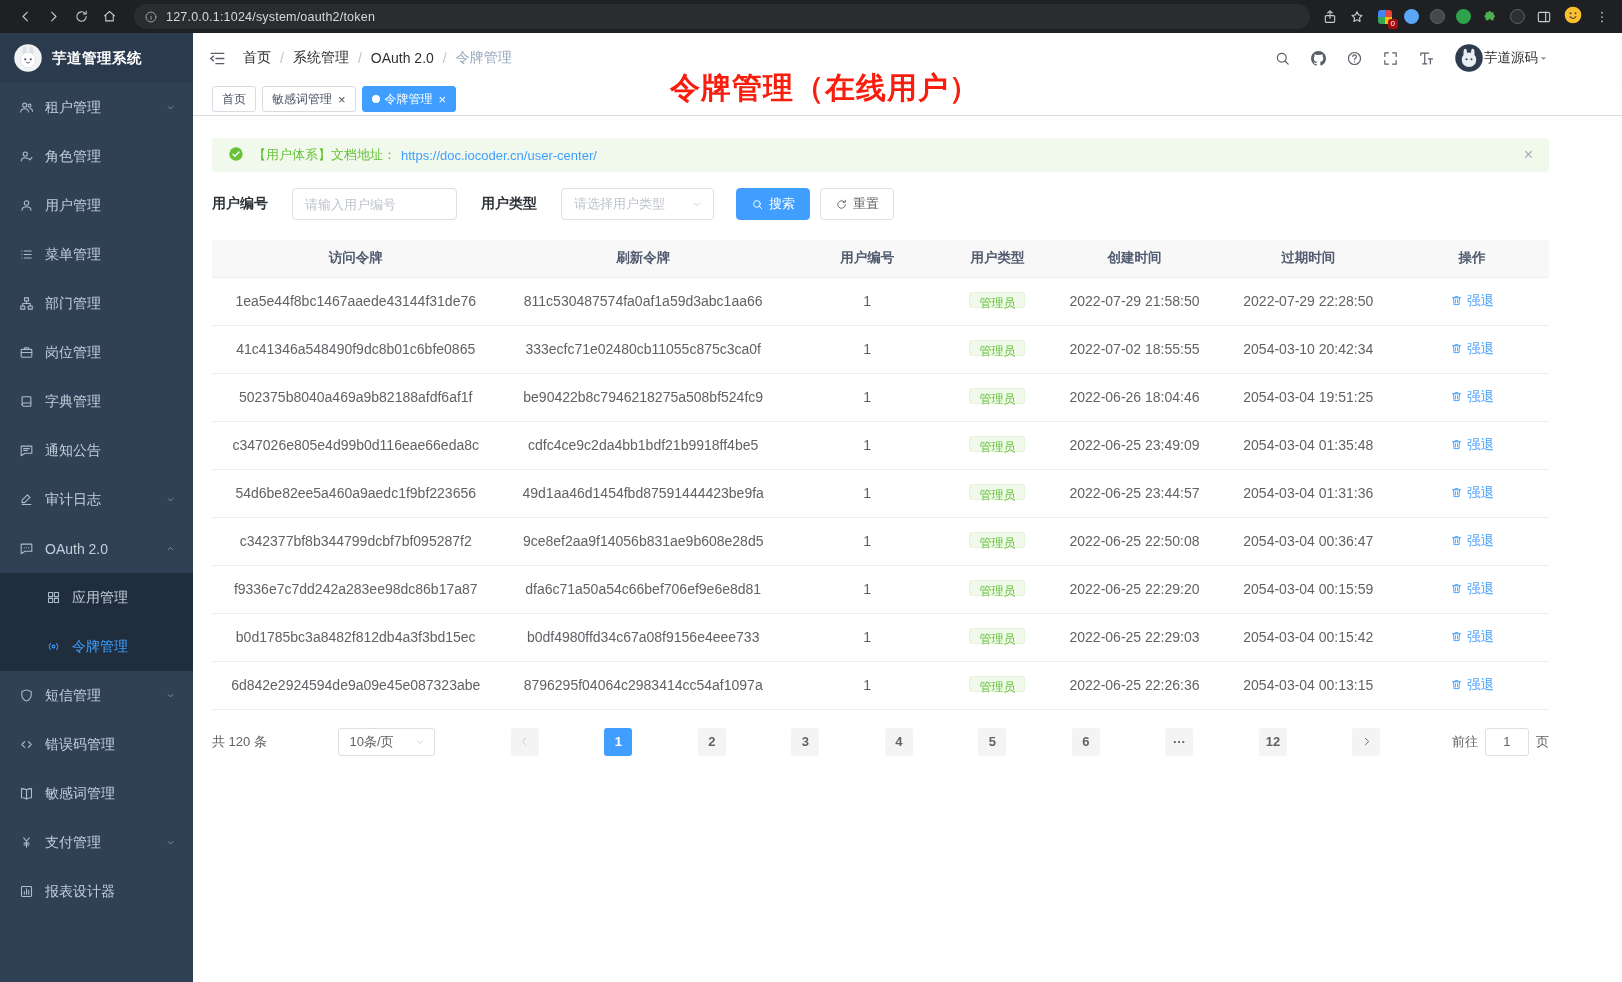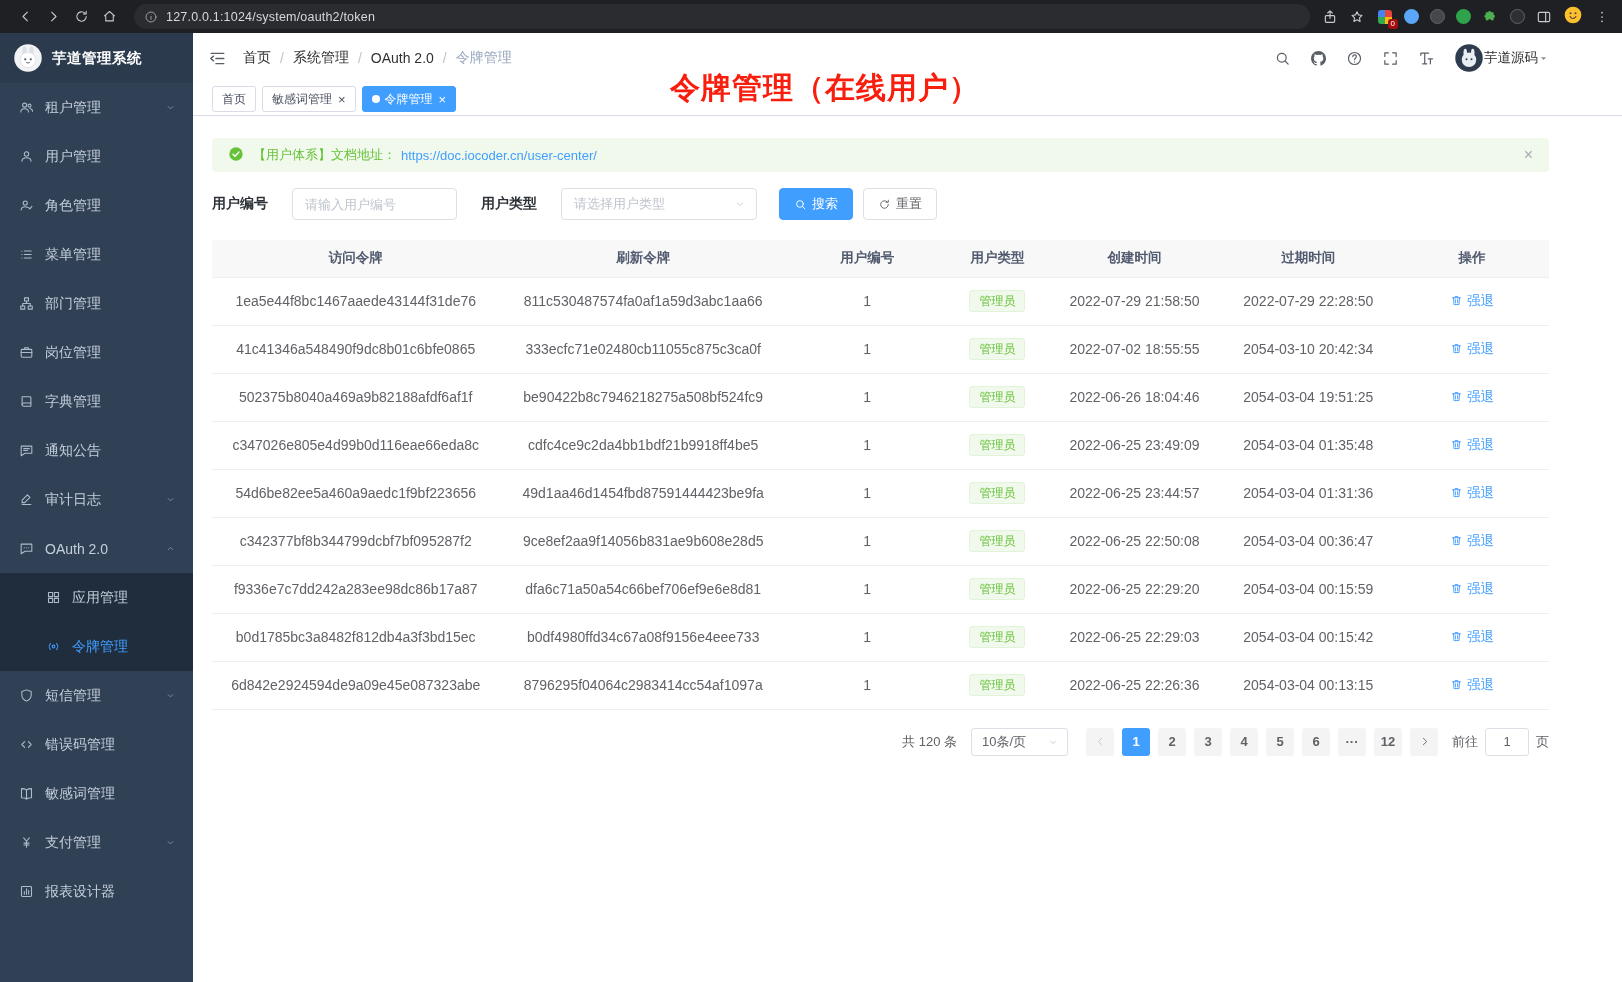--- a/index.html
+++ b/index.html
@@ -227,15 +227,6 @@
           </span>
         </div>
         <div class="menu-item">
-          <span class="micon" data-icon="user">
-            <svg viewBox="0 0 24 24" fill="none" stroke="currentColor" stroke-width="1.7" stroke-linecap="round" stroke-linejoin="round">
-              <circle cx="12" cy="8" r="3.5"></circle>
-              <path d="M4.8 19.5c0-3.5 3.2-5.6 7.2-5.6s7.2 2.1 7.2 5.6"></path>
-            </svg>
-          </span>
-          <span class="mlabel">用户管理</span>
-        </div>
-        <div class="menu-item">
           <span class="micon" data-icon="role">
             <svg viewBox="0 0 24 24" fill="none" stroke="currentColor" stroke-width="1.7" stroke-linecap="round" stroke-linejoin="round">
               <circle cx="10" cy="8" r="3.3"></circle>
@@ -244,6 +235,15 @@
             </svg>
           </span>
           <span class="mlabel">角色管理</span>
+        </div>
+        <div class="menu-item">
+          <span class="micon" data-icon="user">
+            <svg viewBox="0 0 24 24" fill="none" stroke="currentColor" stroke-width="1.7" stroke-linecap="round" stroke-linejoin="round">
+              <circle cx="12" cy="8" r="3.5"></circle>
+              <path d="M4.8 19.5c0-3.5 3.2-5.6 7.2-5.6s7.2 2.1 7.2 5.6"></path>
+            </svg>
+          </span>
+          <span class="mlabel">用户管理</span>
         </div>
         <div class="menu-item">
           <span class="micon" data-icon="list">

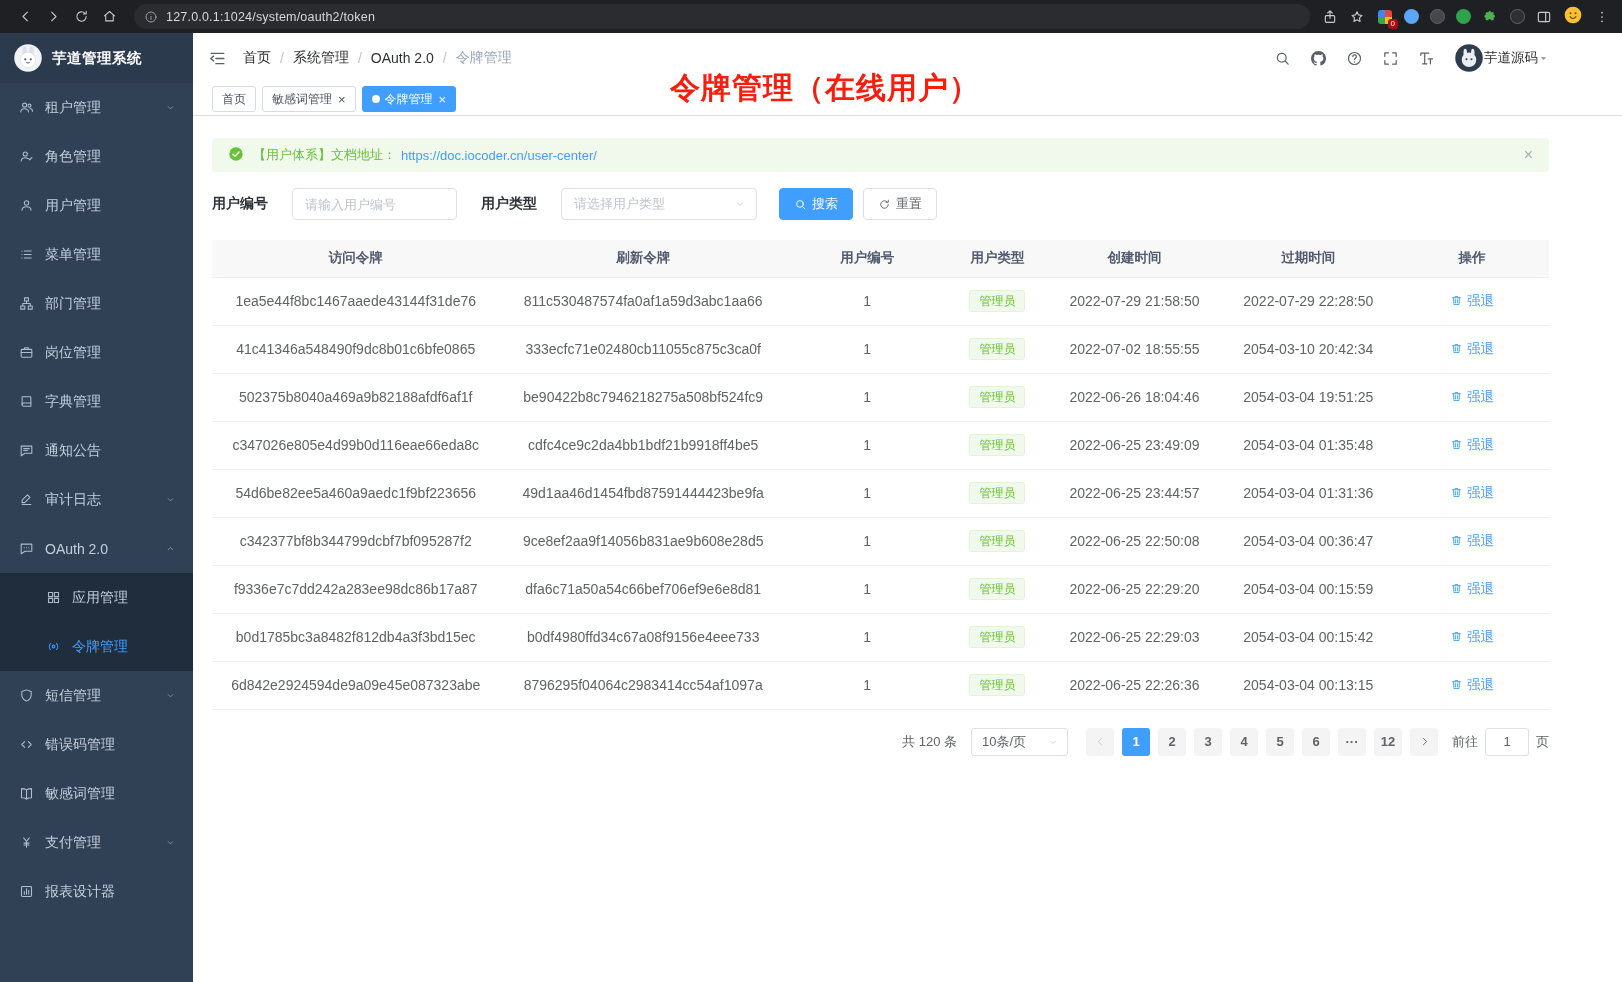--- a/index.html
+++ b/index.html
@@ -82,7 +82,7 @@
 .flabel{font-weight:700;color:#2d3238;margin-right:24px;font-size:14px}
 .finput{width:165px;height:32px;border:1px solid #dcdfe6;border-radius:4px;padding:0 12px;font-size:13px;color:#606266;font-family:inherit;margin-right:12px;outline:none}
 .finput::placeholder{color:#bfc4cc}
-.fselect{width:196px;height:32px;border:1px solid #dcdfe6;border-radius:4px;display:flex;align-items:center;justify-content:space-between;padding:0 10px 0 12px;color:#bfc4cc;font-size:13px;margin-right:12px;cursor:pointer;background:#fff}
+.fselect{width:153px;height:32px;border:1px solid #dcdfe6;border-radius:4px;display:flex;align-items:center;justify-content:space-between;padding:0 10px 0 12px;color:#bfc4cc;font-size:13px;margin-right:12px;cursor:pointer;background:#fff}
 .scaret{color:#c0c4cc}
 .scaret svg{width:12px;height:12px}
 .btn{height:32px;display:inline-flex;align-items:center;gap:5px;padding:0 14px;border:1px solid #dcdfe6;background:#fff;border-radius:4px;font-size:13px;color:#606266;cursor:pointer;font-family:inherit;margin-left:10px}

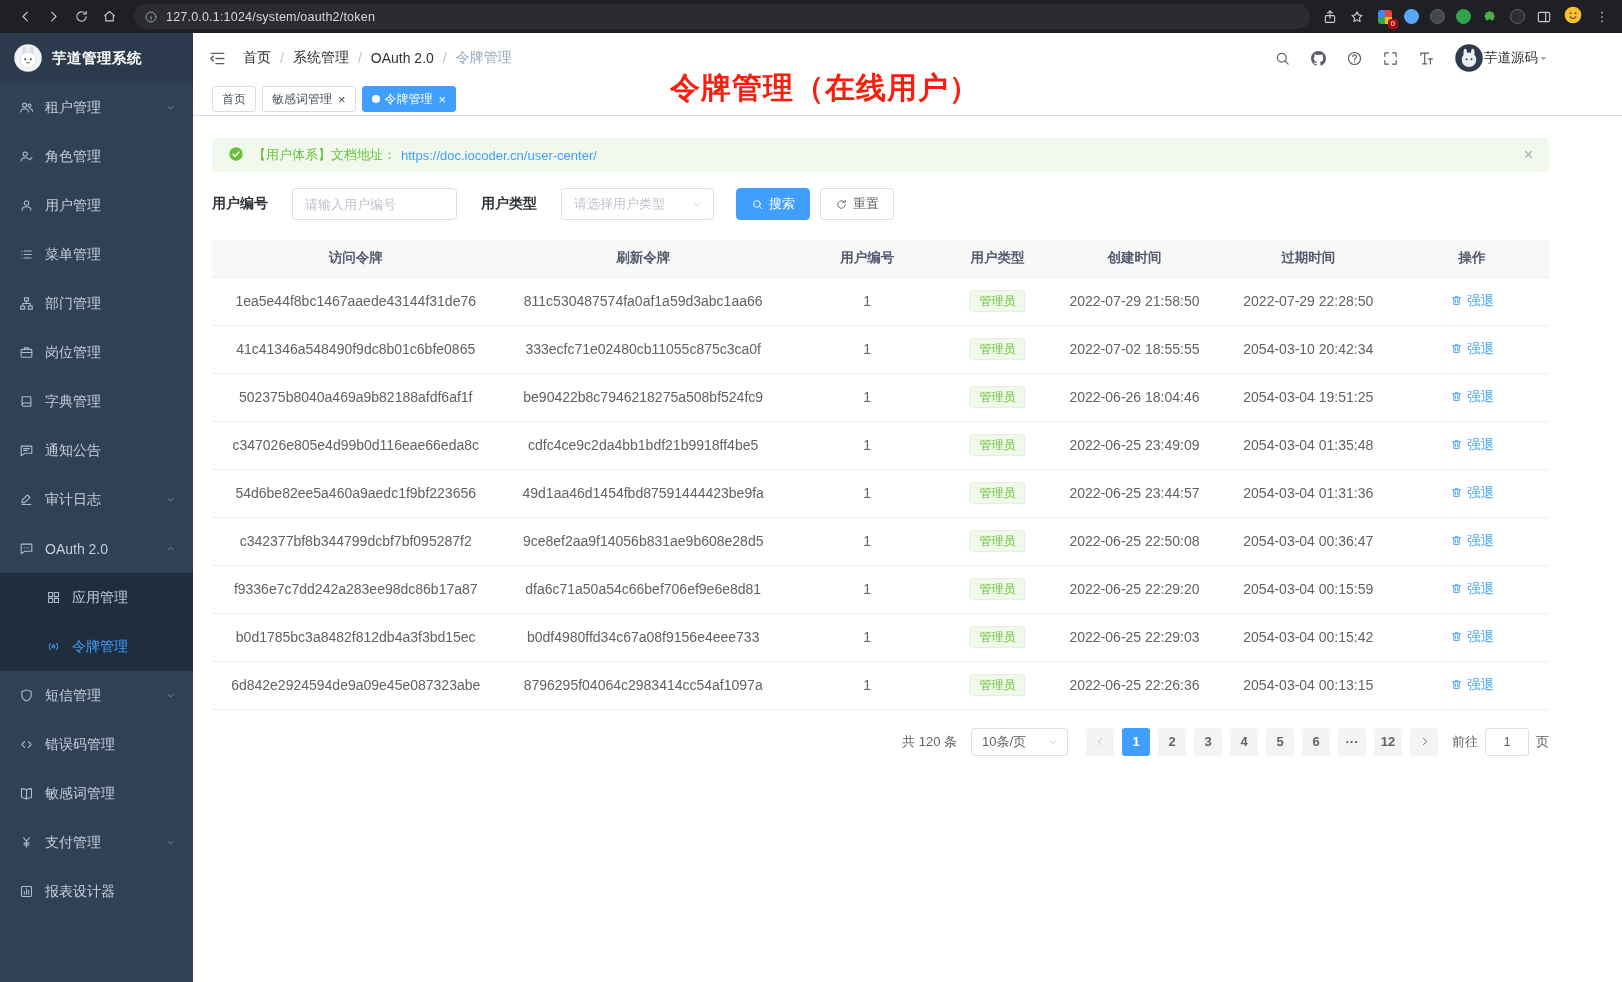--- a/index.html
+++ b/index.html
@@ -92,7 +92,7 @@
 table.grid{width:100%;border-collapse:collapse;table-layout:fixed;font-size:14px;color:#606266}
 .grid th{height:37px;background:#f8f8f9;color:#515a6e;font-weight:700;font-size:13.5px;border-bottom:1px solid #ebeef5;text-align:center}
 .grid td{height:48px;border-bottom:1px solid #ebeef5;text-align:center;overflow:hidden;white-space:nowrap;text-overflow:ellipsis}
-.tag{display:inline-block;height:22px;line-height:20px;padding:0 9px;border:1px solid #e1f3d8;background:#f0f9eb;color:#67c23a;font-size:12px;border-radius:3px}
+.tag{display:inline-block;height:16px;line-height:20px;padding:0 9px;border:1px solid #e1f3d8;background:#f0f9eb;color:#67c23a;font-size:12px;border-radius:3px}
 .action{color:#409eff;display:inline-flex;align-items:center;gap:4px;font-size:13.5px;cursor:pointer;text-decoration:none}
 .aicon svg{width:13px;height:13px}
 

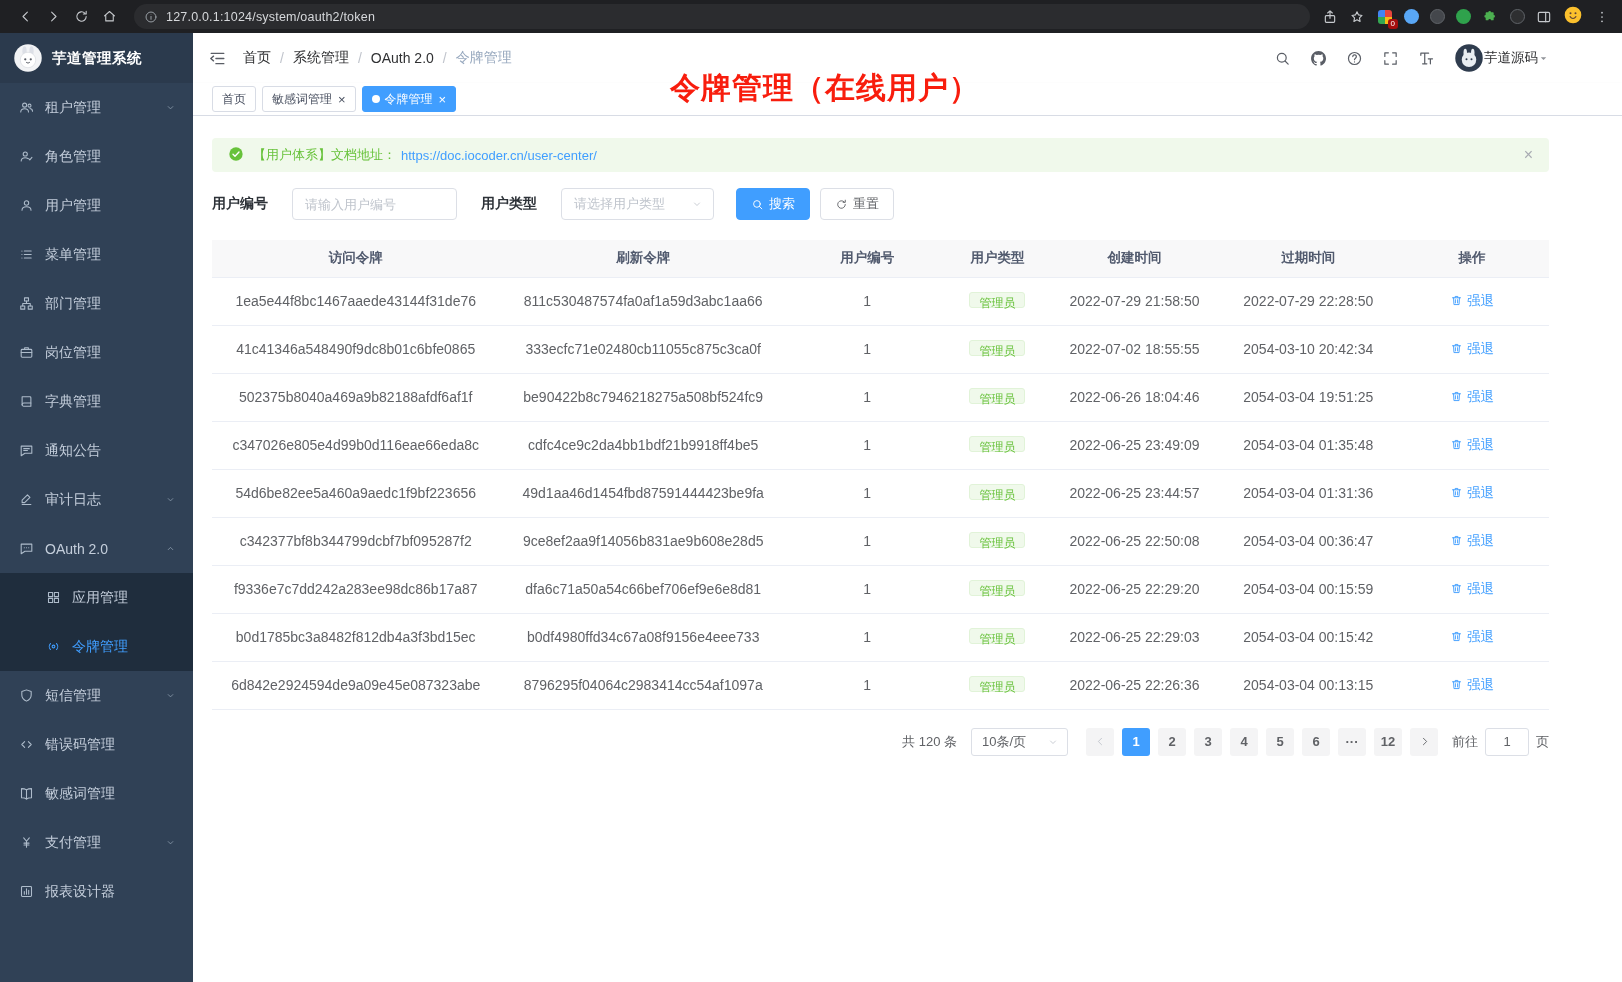--- a/index.html
+++ b/index.html
@@ -96,7 +96,7 @@
 .action{color:#409eff;display:inline-flex;align-items:center;gap:4px;font-size:13.5px;cursor:pointer;text-decoration:none}
 .aicon svg{width:13px;height:13px}
 
-.pagination{display:flex;align-items:center;justify-content:flex-end;margin-top:18px;font-size:13px;color:#606266}
+.pagination{display:flex;align-items:center;justify-content:space-between;margin-top:18px;font-size:13px;color:#606266}
 .pg-total{margin-right:14px}
 .pg-sizer{width:97px;height:28px;border:1px solid #dcdfe6;border-radius:3px;display:inline-flex;align-items:center;justify-content:space-between;padding:0 8px 0 10px;margin-right:14px;cursor:pointer;background:#fff}
 .pg-btn{min-width:28px;height:28px;padding:0 3px;margin:0 4px;background:#f4f4f5;border-radius:3px;display:inline-flex;align-items:center;justify-content:center;color:#606266;cursor:pointer;font-weight:600;font-size:13px}

